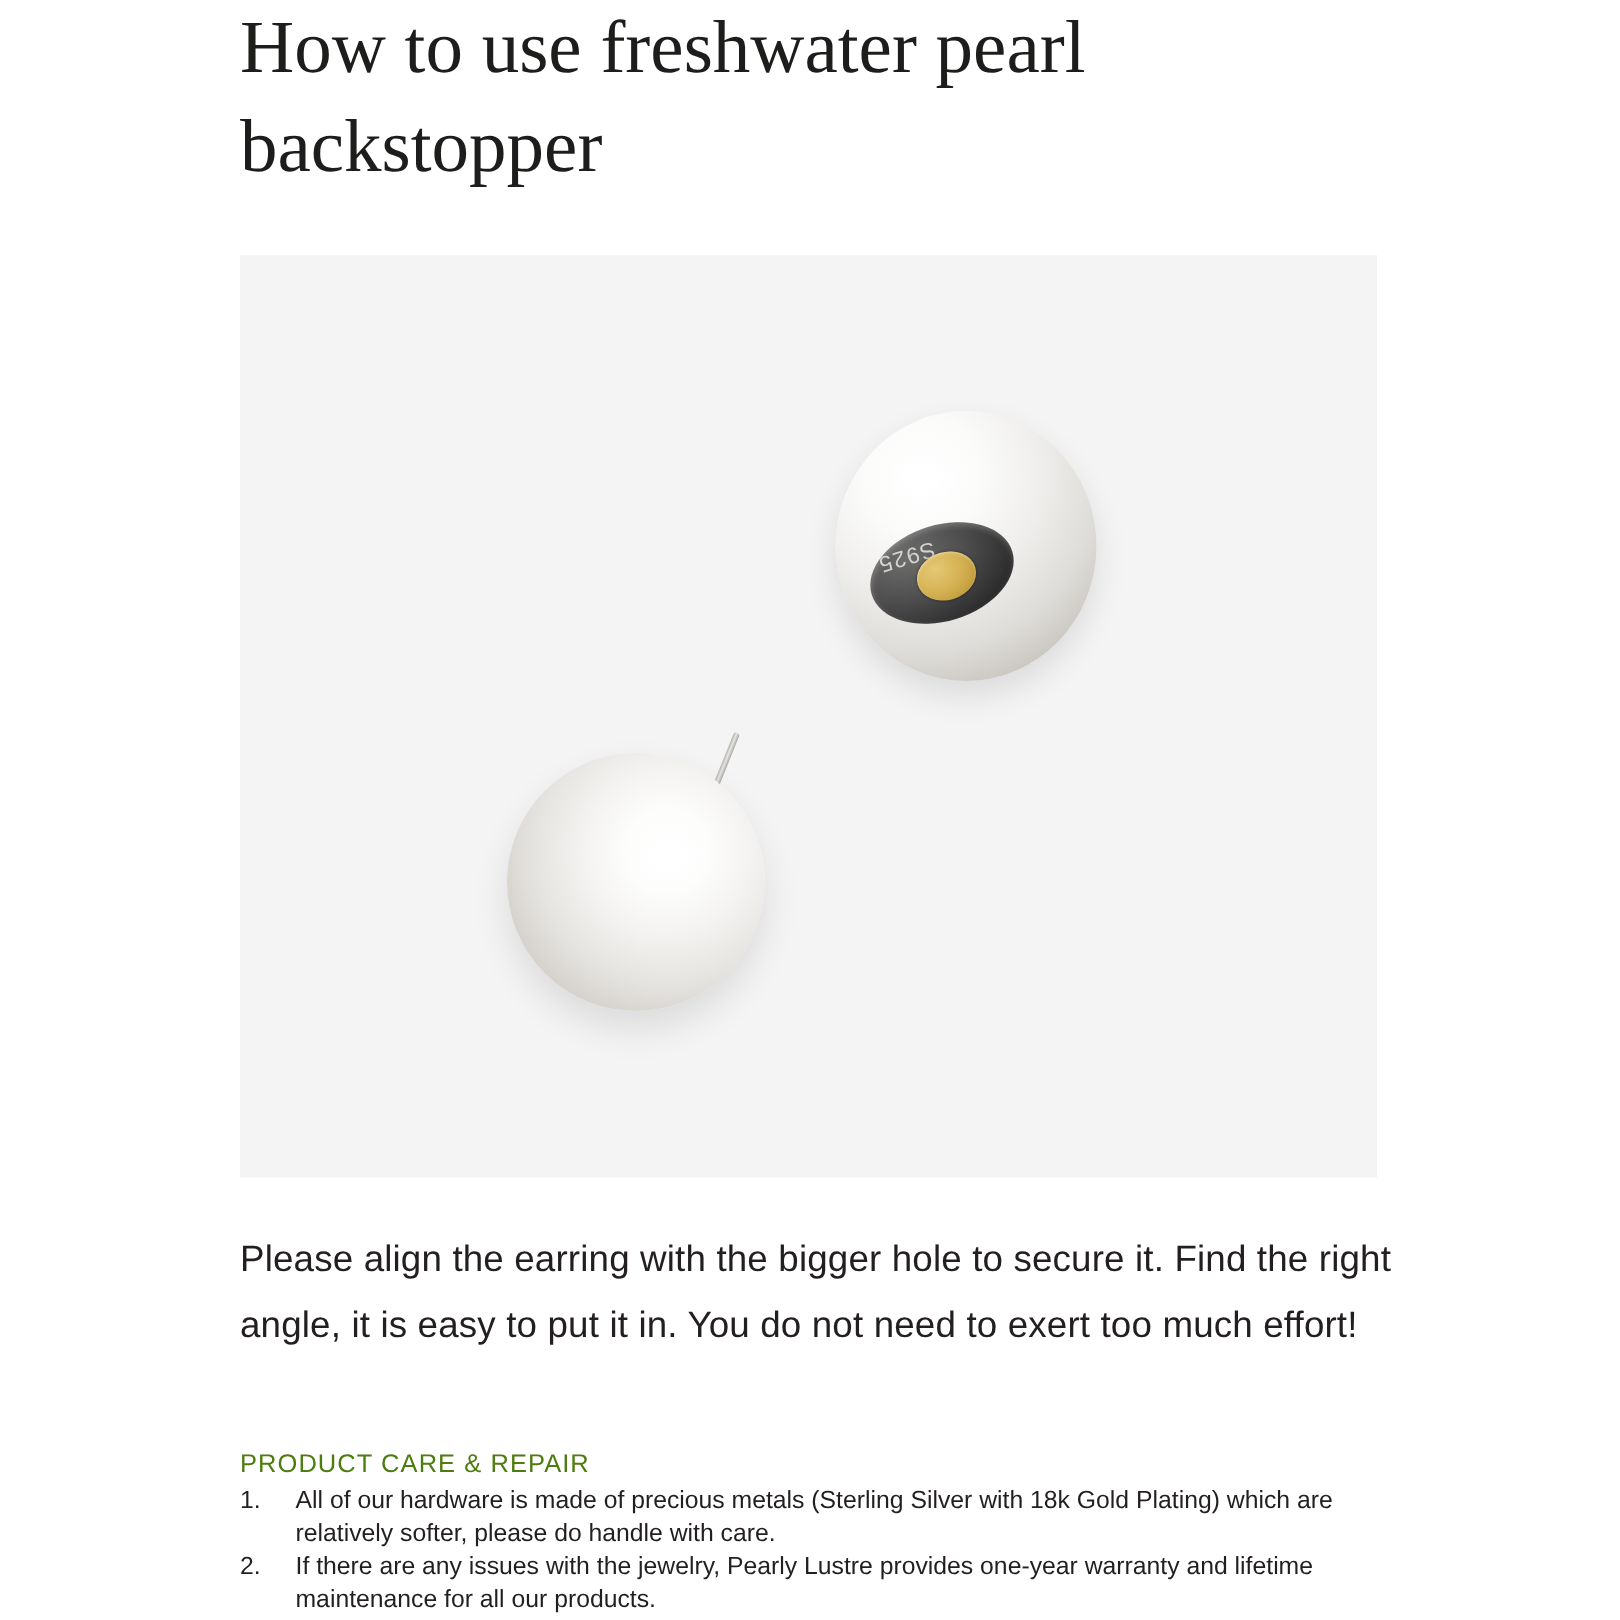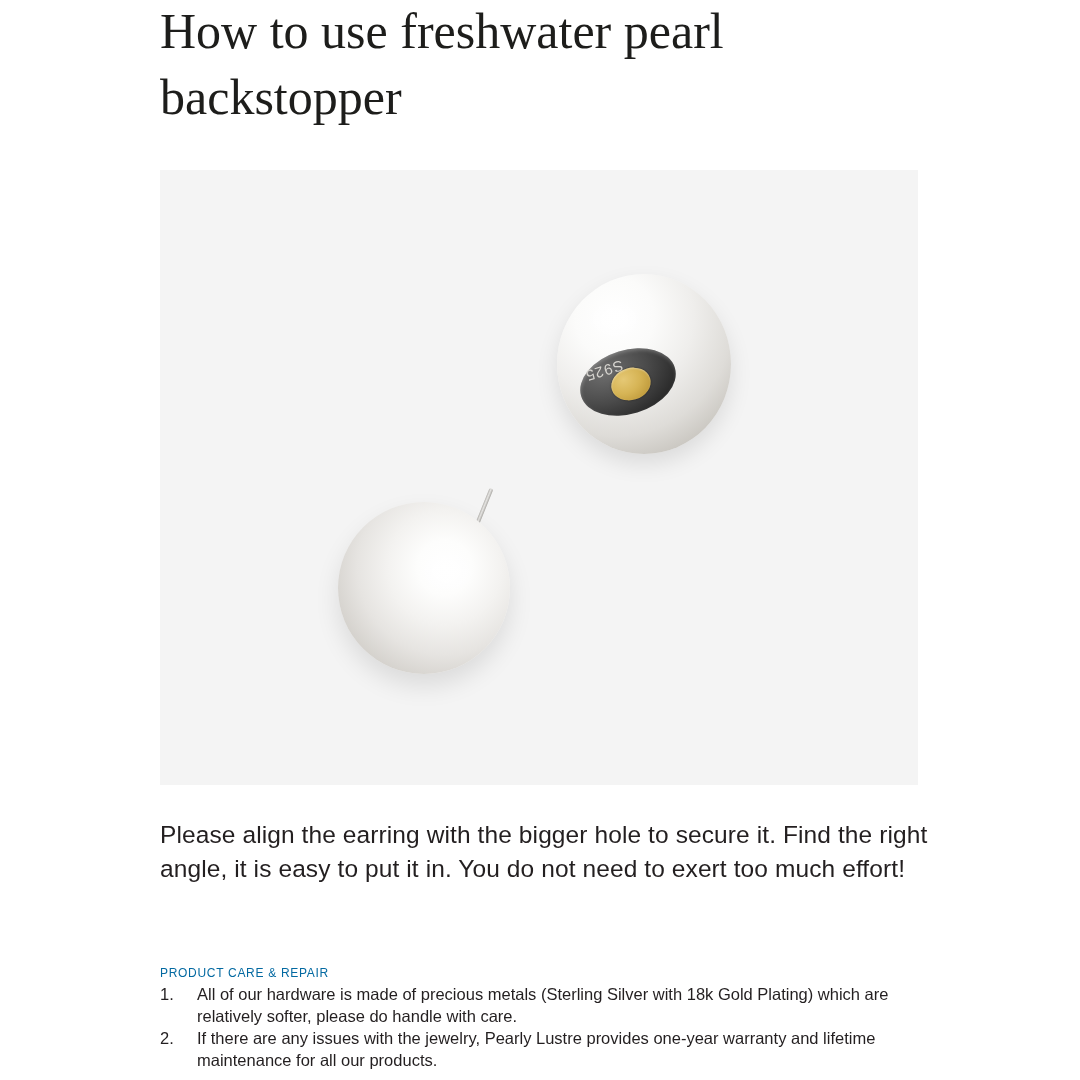--- a/index.html
+++ b/index.html
@@ -151,7 +151,7 @@
     top: 818px;
     width: 772px;
     font-size: 24.5px;
-    line-height: 34px;
+    line-height: 44px;
     color: #231f20;
     letter-spacing: 0.1px;
   }

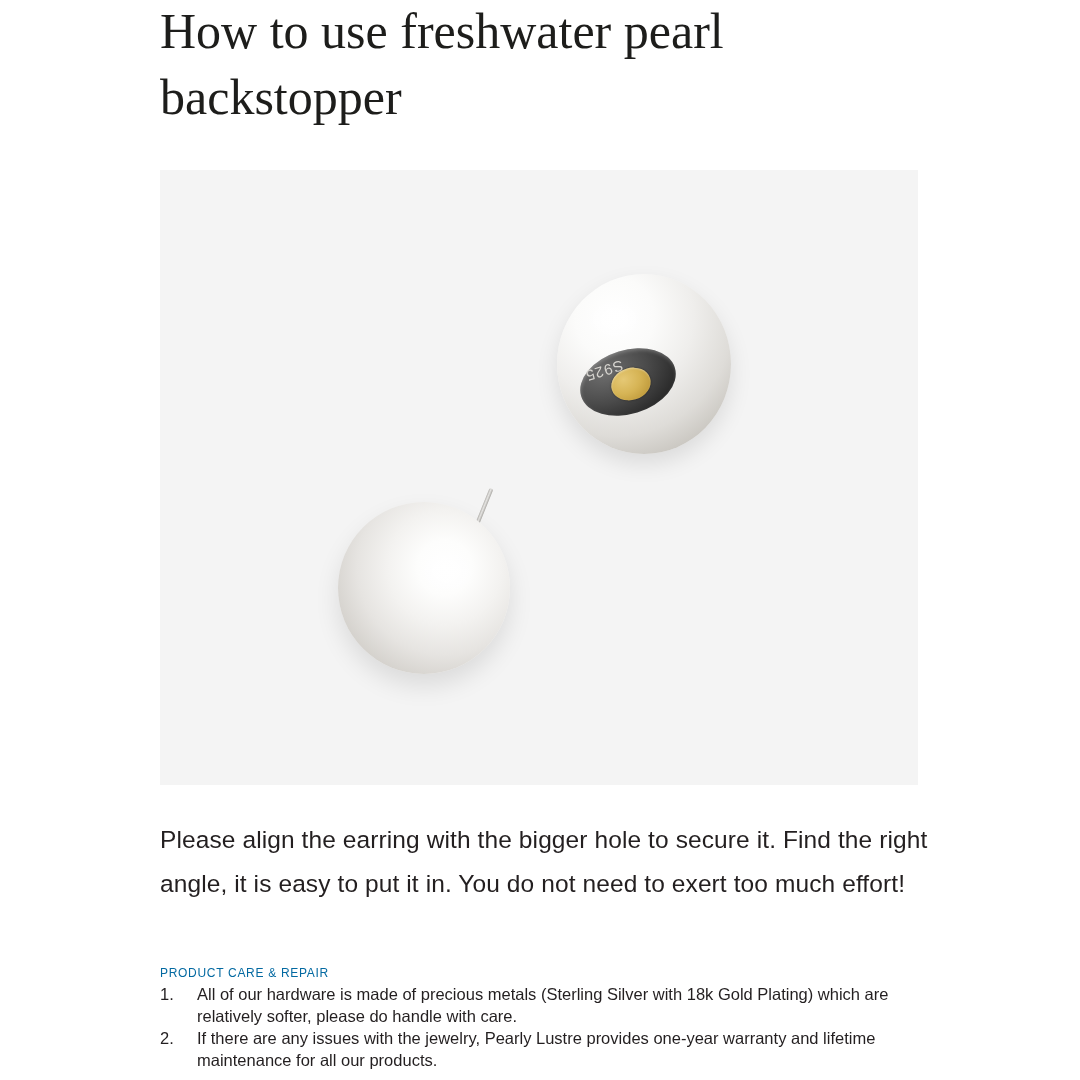--- a/index.html
+++ b/index.html
@@ -164,9 +164,9 @@
     width: 760px;
   }
   .care-heading {
-    font-size: 12px;
+    font-size: 17px;
     letter-spacing: 0.7px;
-    color: #0369a1;
+    color: #4d7c0f;
     margin-bottom: 3px;
   }
   .care-list {

